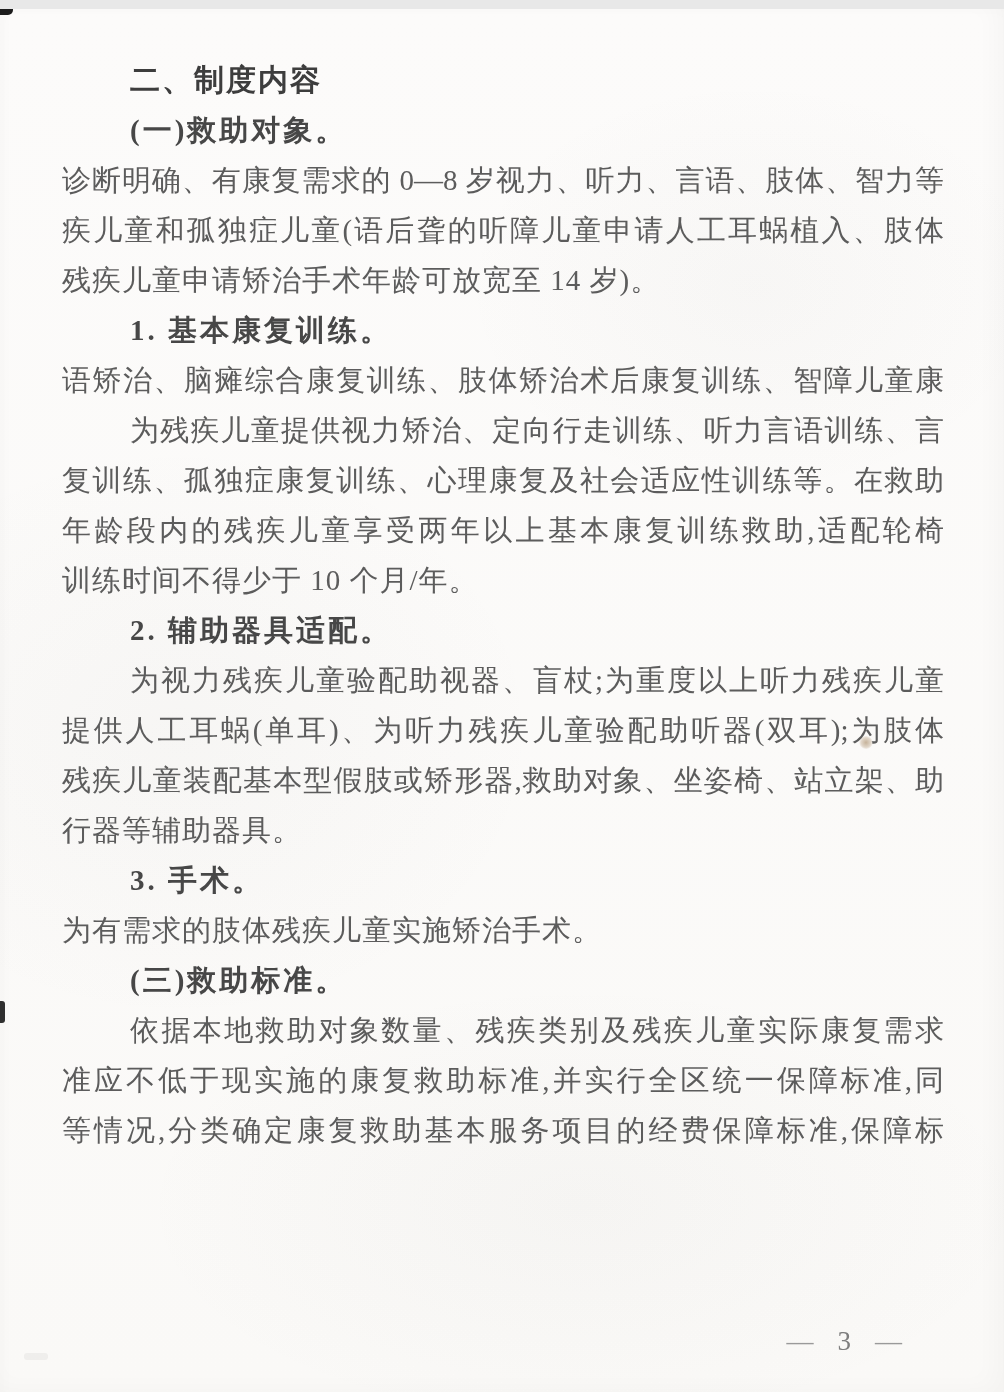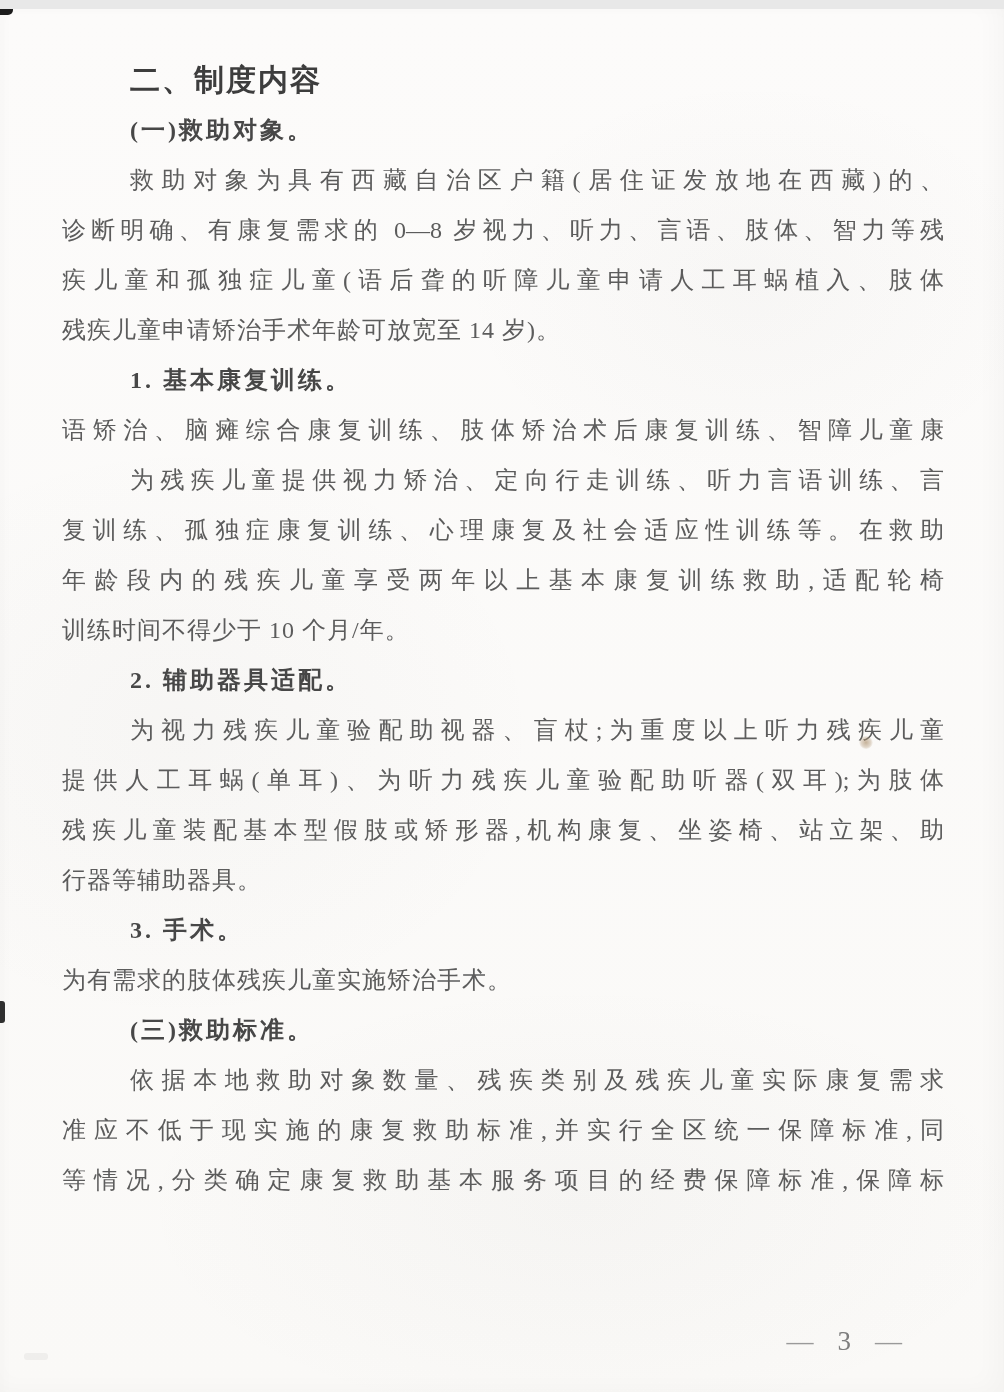--- a/index.html
+++ b/index.html
@@ -30,7 +30,7 @@
   .line {
     height: 50px;
     line-height: 50px;
-    font-size: 24px;
+    font-size: 29px;
     color: #5c5c5c;
     overflow: hidden;
     white-space: normal;

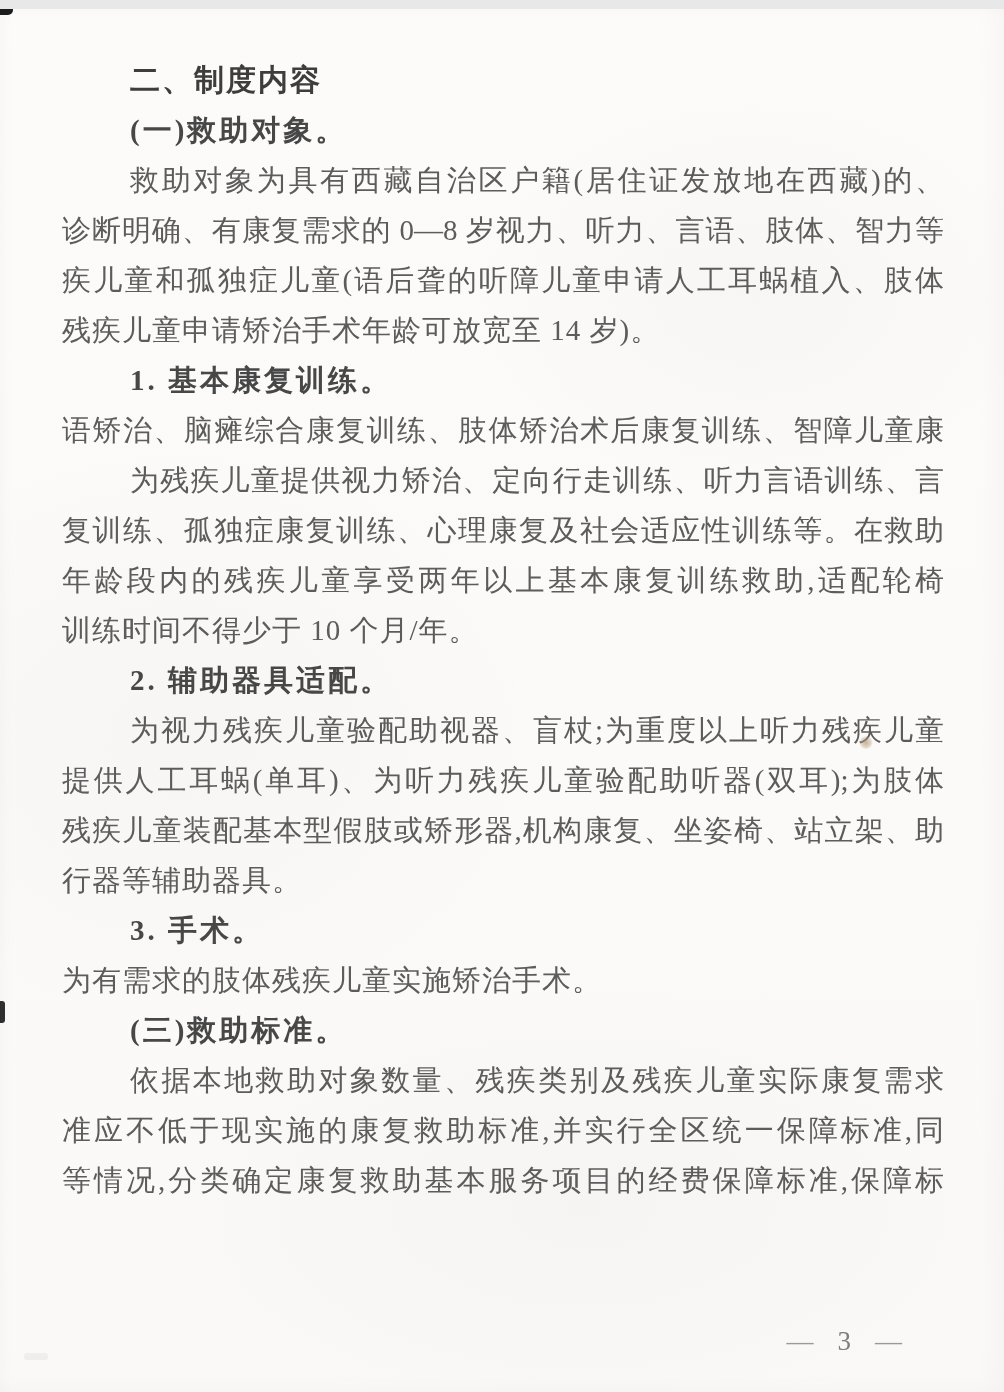--- a/index.html
+++ b/index.html
@@ -106,7 +106,6 @@
   <div class="content" id="doc-lines">
       <div class="line heading indent">二、制度内容</div>
       <div class="line subheading indent">(一)救助对象。</div>
-      <div class="line body indent justify">救助对象为具有西藏自治区户籍(居住证发放地在西藏)的、</div>
       <div class="line body justify">诊断明确、有康复需求的 0—8 岁视力、听力、言语、肢体、智力等残</div>
       <div class="line body justify">疾儿童和孤独症儿童(语后聋的听障儿童申请人工耳蜗植入、肢体</div>
       <div class="line body">残疾儿童申请矫治手术年龄可放宽至 14 岁)。</div>

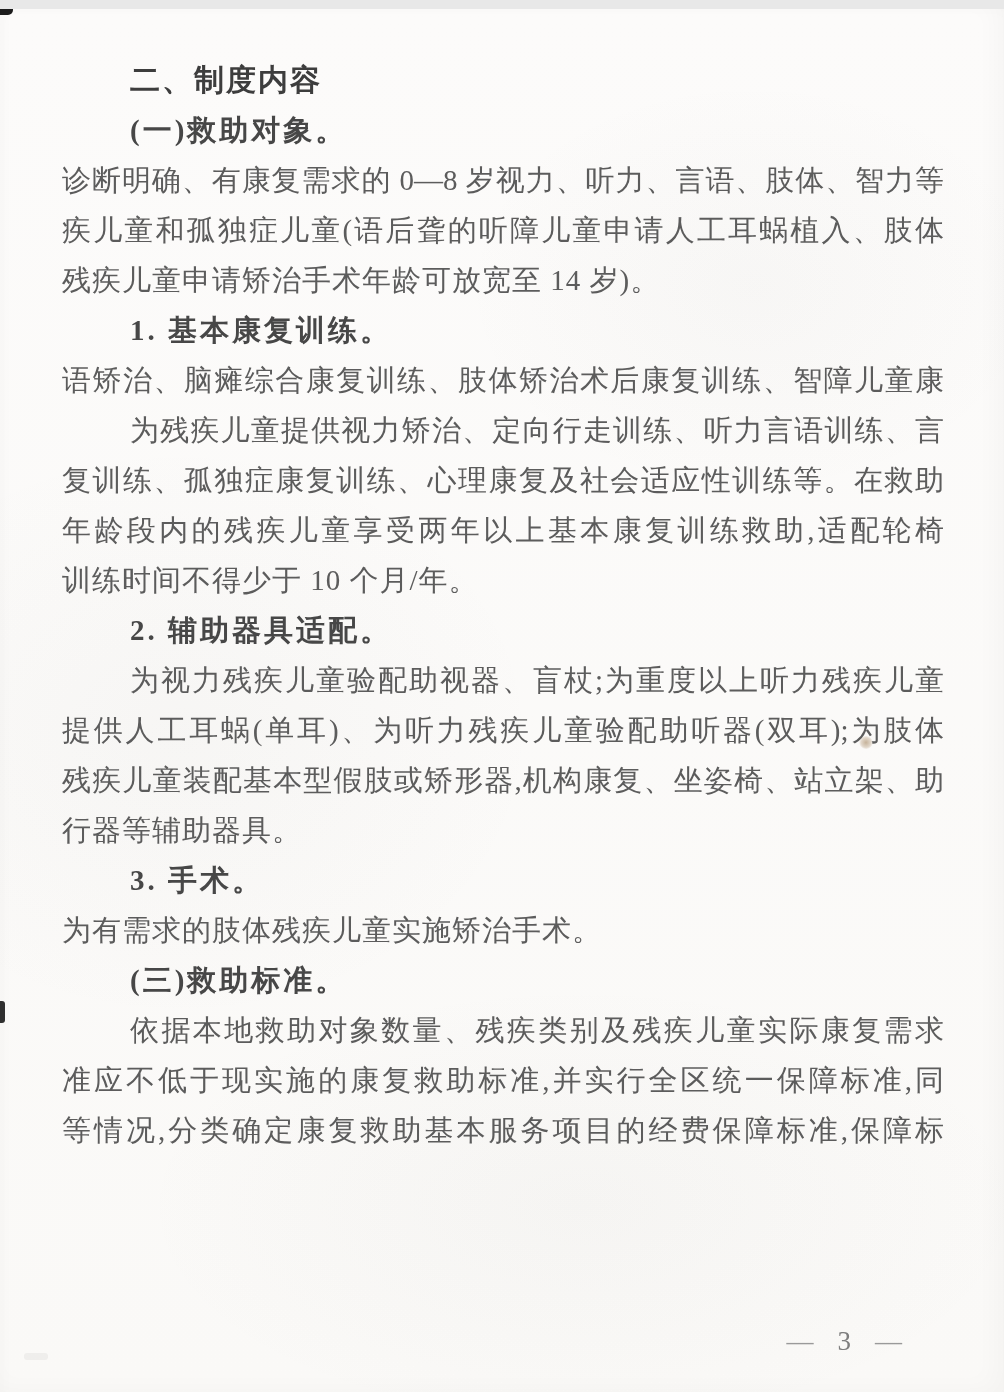--- a/index.html
+++ b/index.html
@@ -118,7 +118,7 @@
       <div class="line subheading indent">2. 辅助器具适配。</div>
       <div class="line body indent justify">为视力残疾儿童验配助视器、盲杖;为重度以上听力残疾儿童</div>
       <div class="line body justify">提供人工耳蜗(单耳)、为听力残疾儿童验配助听器(双耳);为肢体</div>
-      <div class="line body justify">残疾儿童装配基本型假肢或矫形器,机构康复、坐姿椅、站立架、助</div>
+      <div class="line body justify">残疾儿童装配基本型假肢或矫形器,救助对象、坐姿椅、站立架、助</div>
       <div class="line body">行器等辅助器具。</div>
       <div class="line subheading indent">3. 手术。</div>
       <div class="line body">为有需求的肢体残疾儿童实施矫治手术。</div>

